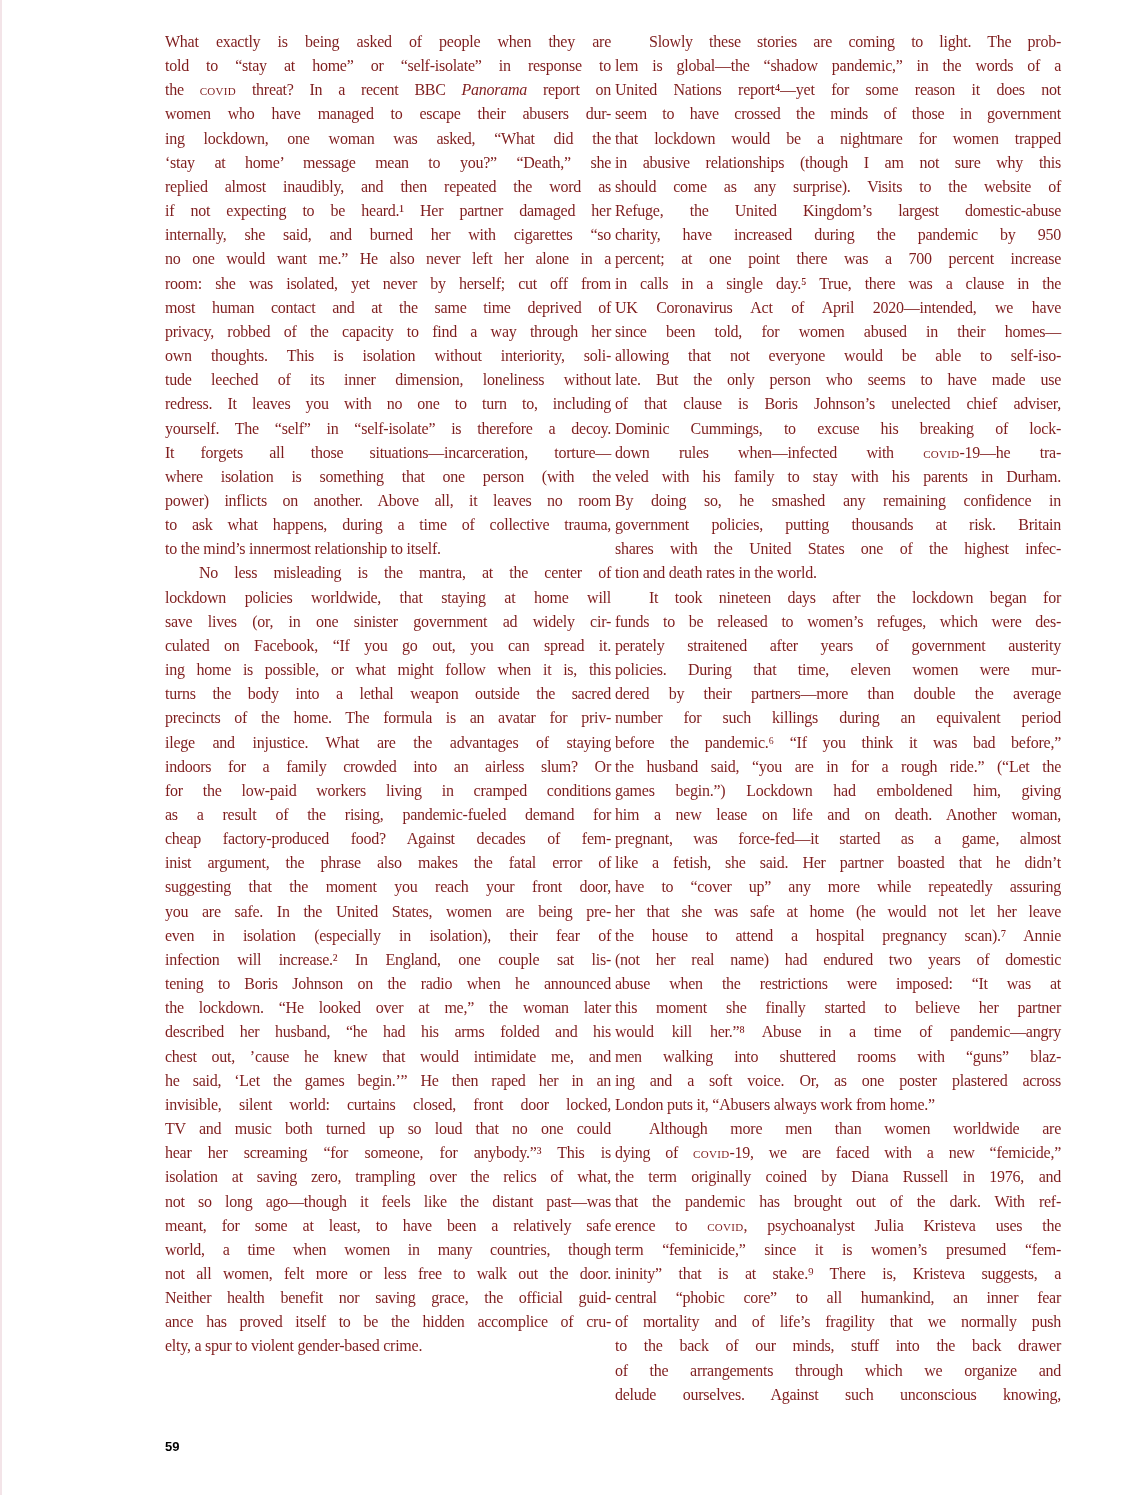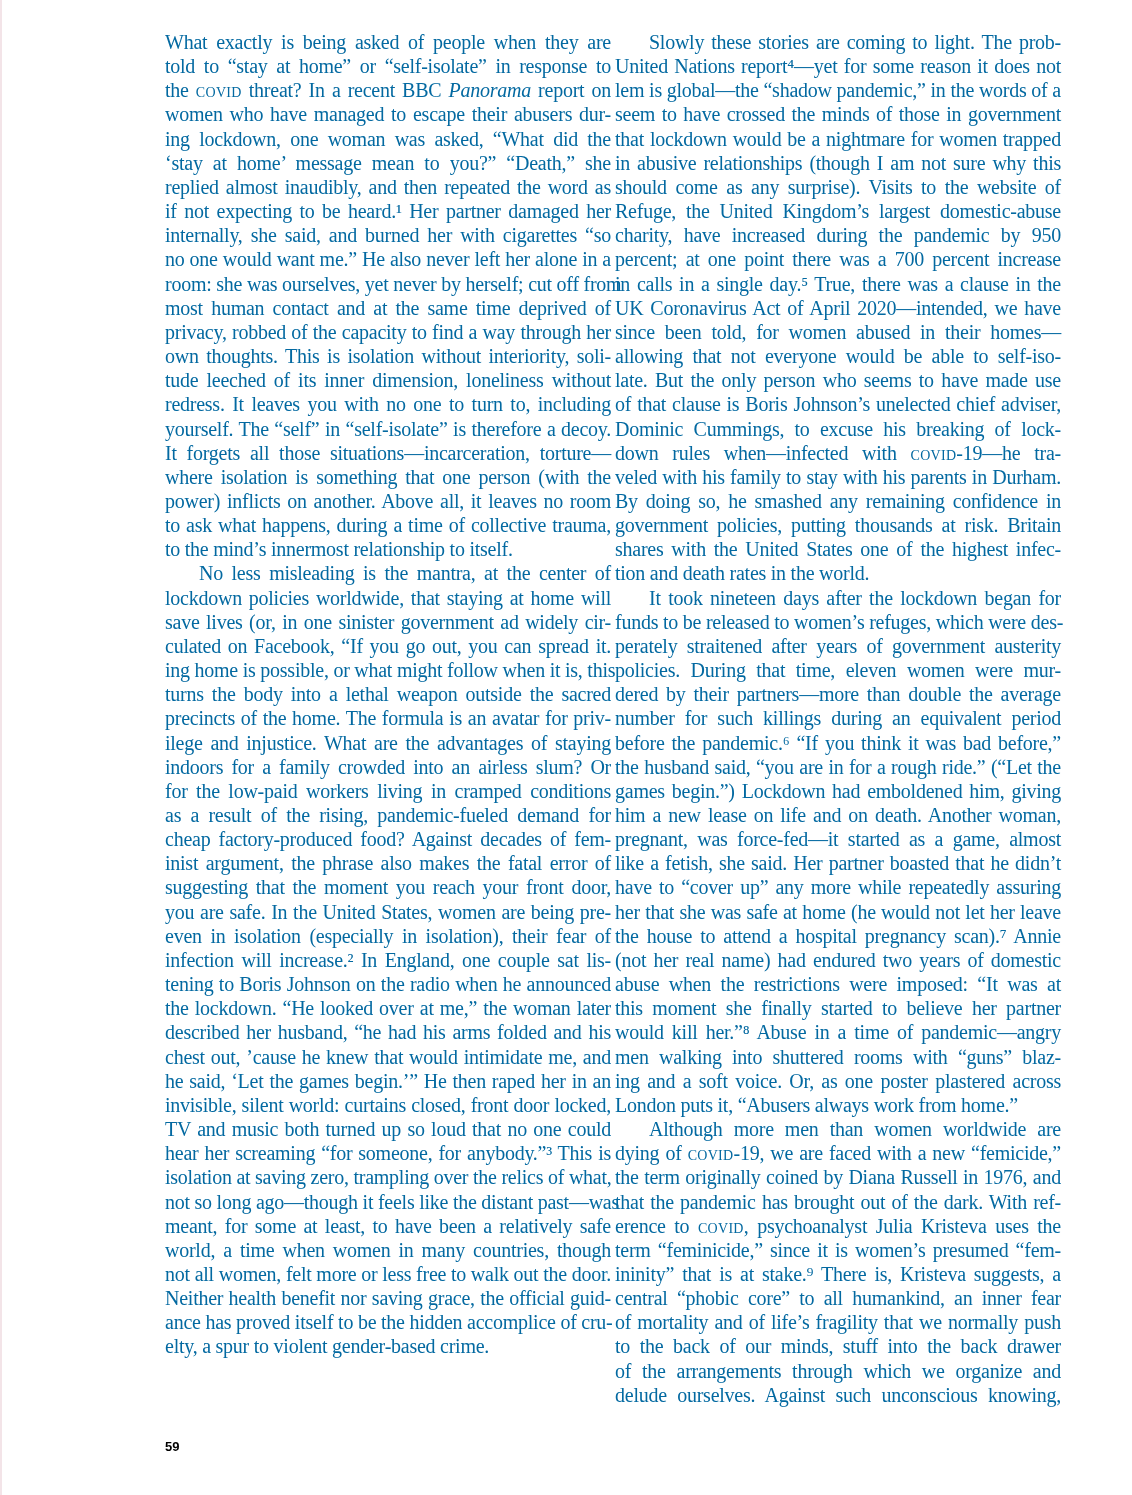--- a/index.html
+++ b/index.html
@@ -11,7 +11,7 @@
   .col {
     position: absolute; top: 30px; width: 446px;
     font-family: "Liberation Serif", "DejaVu Serif", serif;
-    font-size: 20px; color: #0369a1; letter-spacing: -0.25px;
+    font-size: 16px; color: #7f1d1d; letter-spacing: -0.25px;
   }
   .col.left { left: 163px; }
   .col.right { left: 613px; }

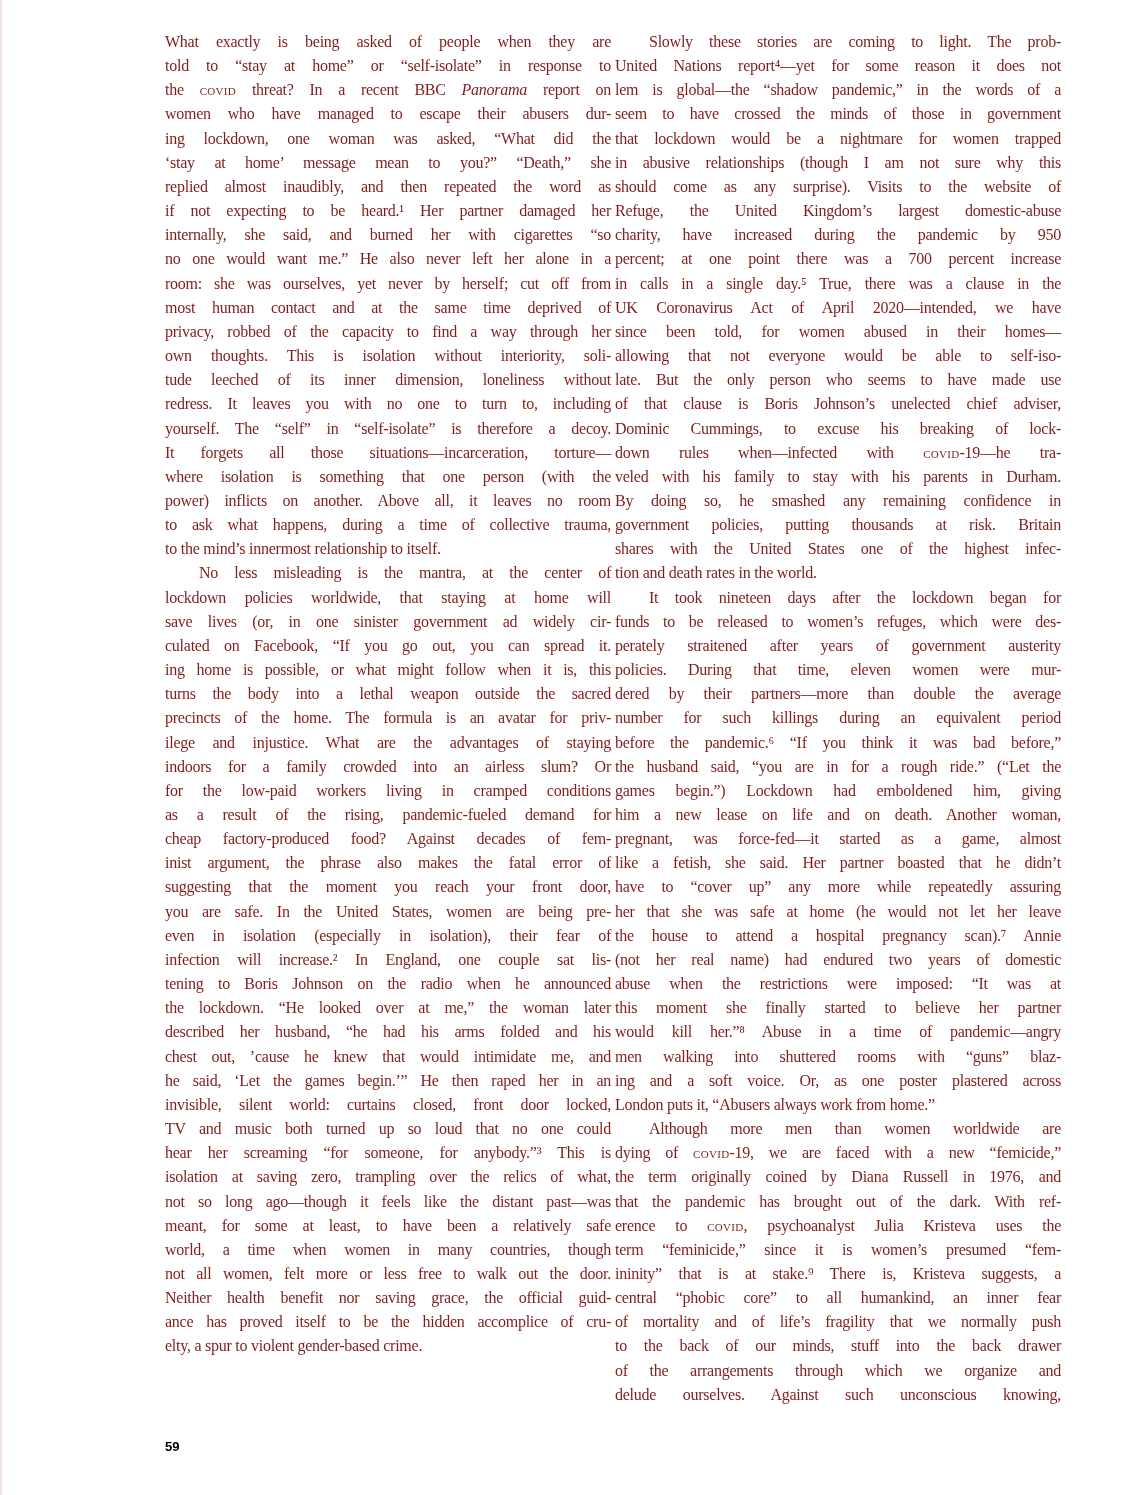--- a/index.html
+++ b/index.html
@@ -92,8 +92,8 @@
     </div>
   <div class="col right" id="col1">
       <span class="ln indent">Slowly these stories are coming to light. The prob-</span>
+      <span class="ln">lem is global—the “shadow pandemic,” in the words of a</span>
       <span class="ln">United Nations report⁴—yet for some reason it does not</span>
-      <span class="ln">lem is global—the “shadow pandemic,” in the words of a</span>
       <span class="ln">seem to have crossed the minds of those in government</span>
       <span class="ln">that lockdown would be a nightmare for women trapped</span>
       <span class="ln">in abusive relationships (though I am not sure why this</span>

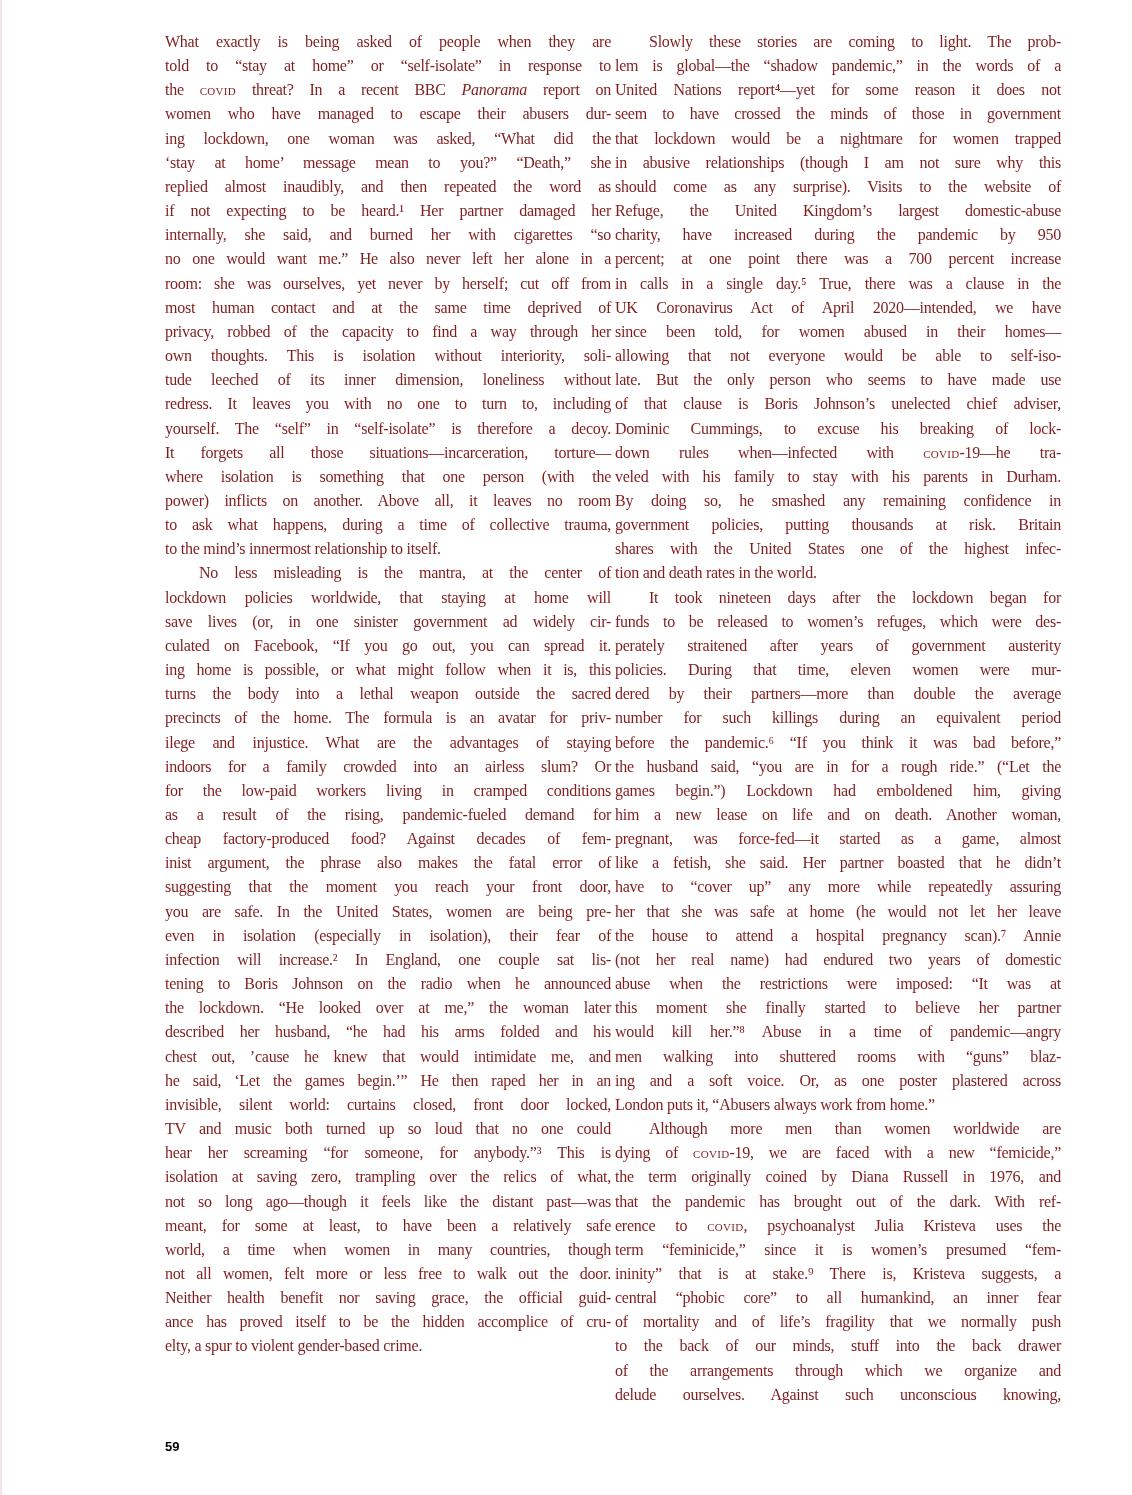--- a/index.html
+++ b/index.html
@@ -44,7 +44,7 @@
       <span class="ln">if not expecting to be heard.¹ Her partner damaged her</span>
       <span class="ln">internally, she said, and burned her with cigarettes “so</span>
       <span class="ln">no one would want me.” He also never left her alone in a</span>
-      <span class="ln">room: she was ourselves, yet never by herself; cut off from</span>
+      <span class="ln">room: she was isolated, yet never by herself; cut off from</span>
       <span class="ln">most human contact and at the same time deprived of</span>
       <span class="ln">privacy, robbed of the capacity to find a way through her</span>
       <span class="ln">own thoughts. This is isolation without interiority, soli-</span>

